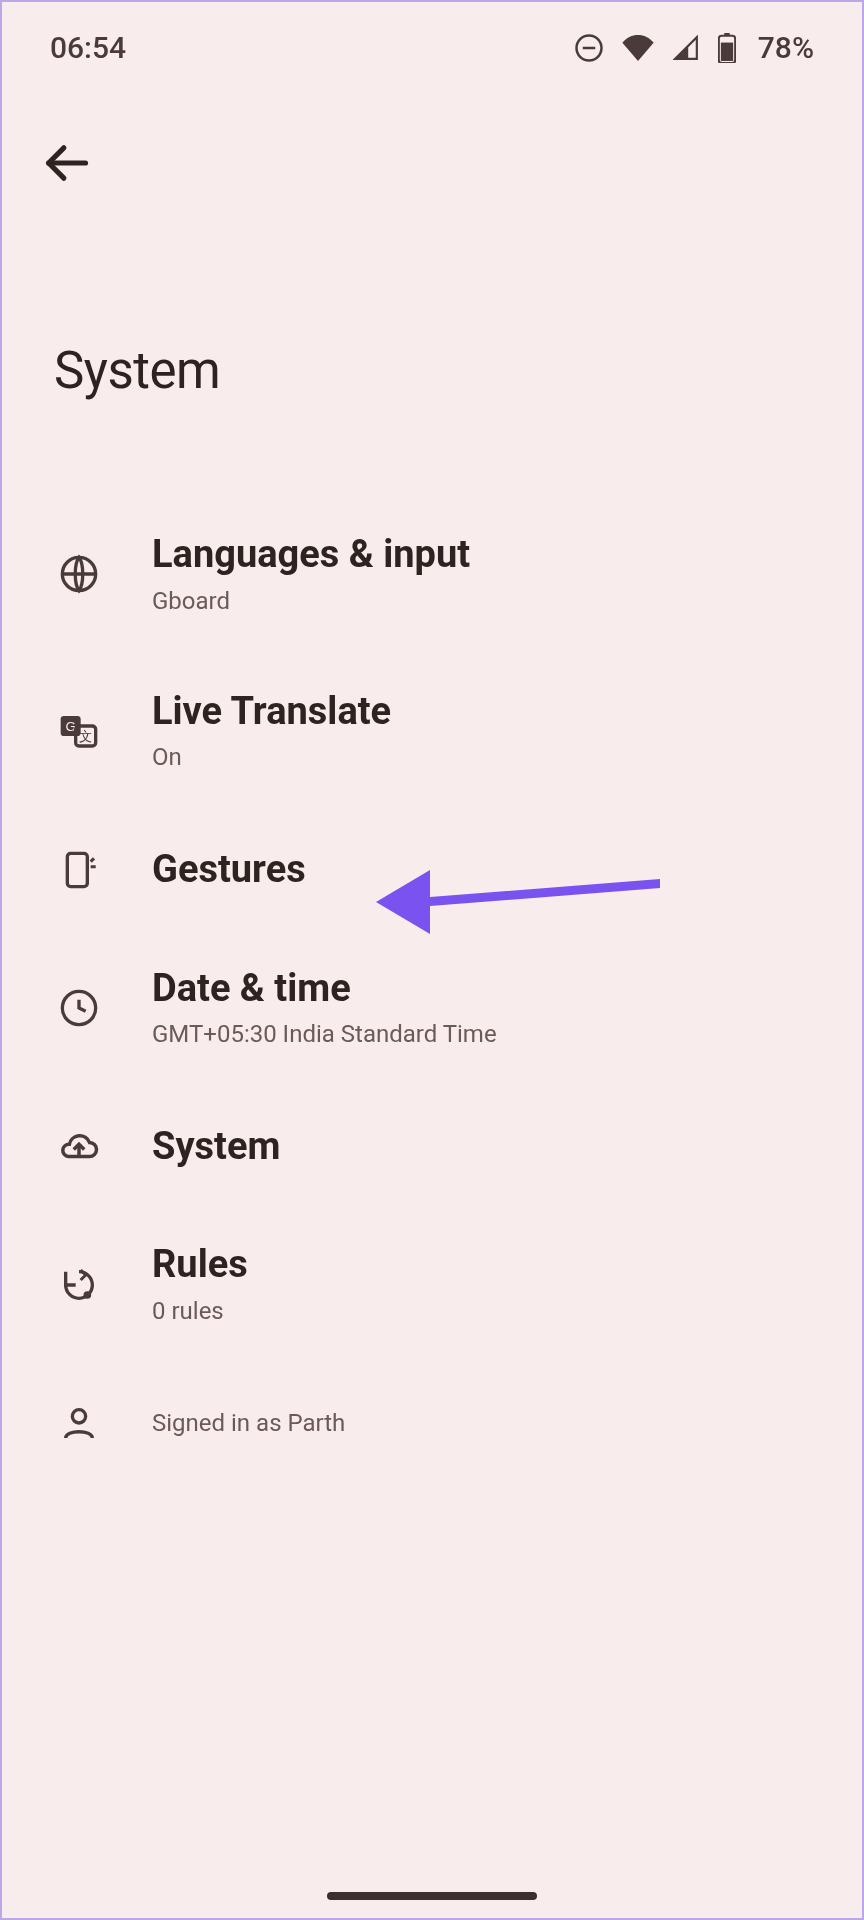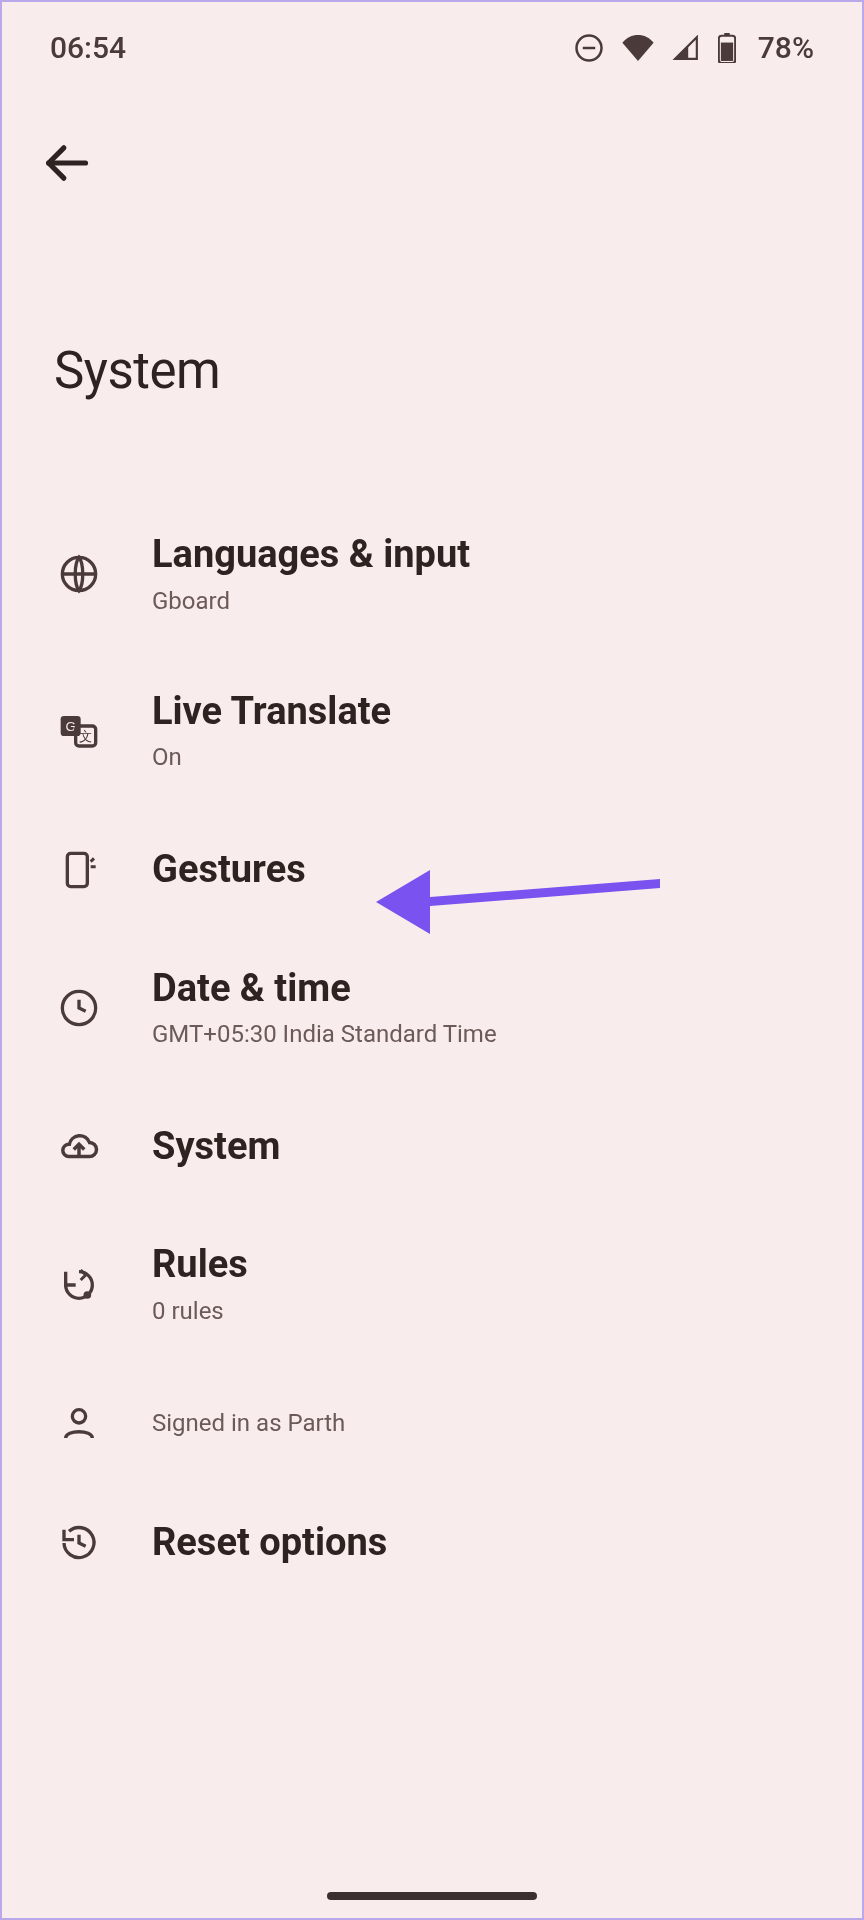--- a/index.html
+++ b/index.html
@@ -234,18 +234,6 @@
     </div>
   </div>
 
-  <div class="item">
-    <span class="icon-slot">
-      <svg width="40" height="40" viewBox="0 0 24 24" fill="none" stroke="#4a3a39" stroke-width="2">
-          <path d="M3 12 A9 9 0 1 0 6 5"></path>
-          <polyline points="3 4 3 10 9 10"></polyline>
-          <polyline points="12 7 12 12 16 14"></polyline>
-        </svg>
-    </span>
-    <div class="texts">
-      <div class="title">Reset options</div>
-    </div>
-  </div>
 
 </div>
 

